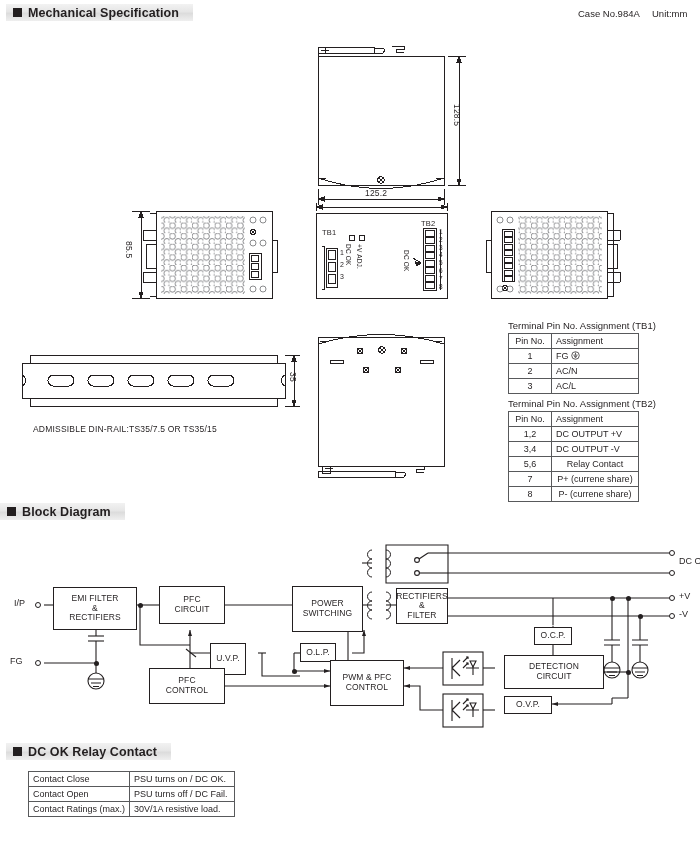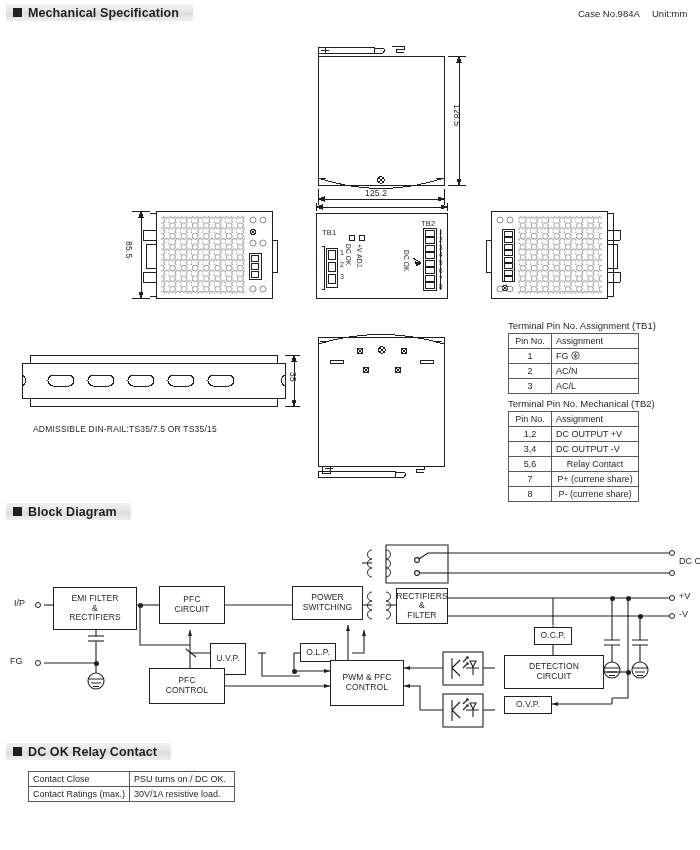--- a/index.html
+++ b/index.html
@@ -310,7 +310,7 @@
     </tbody>
   </table>
 
-  <div class="tbl-title" style="left:508px; top:398px;">Terminal Pin No. Mechanical (TB2)</div>
+  <div class="tbl-title" style="left:508px; top:398px;">Terminal Pin No. Assignment (TB2)</div>
   <table class="tbl" style="left:508px; top:411px; width:131px;">
     <tbody>
       <tr>

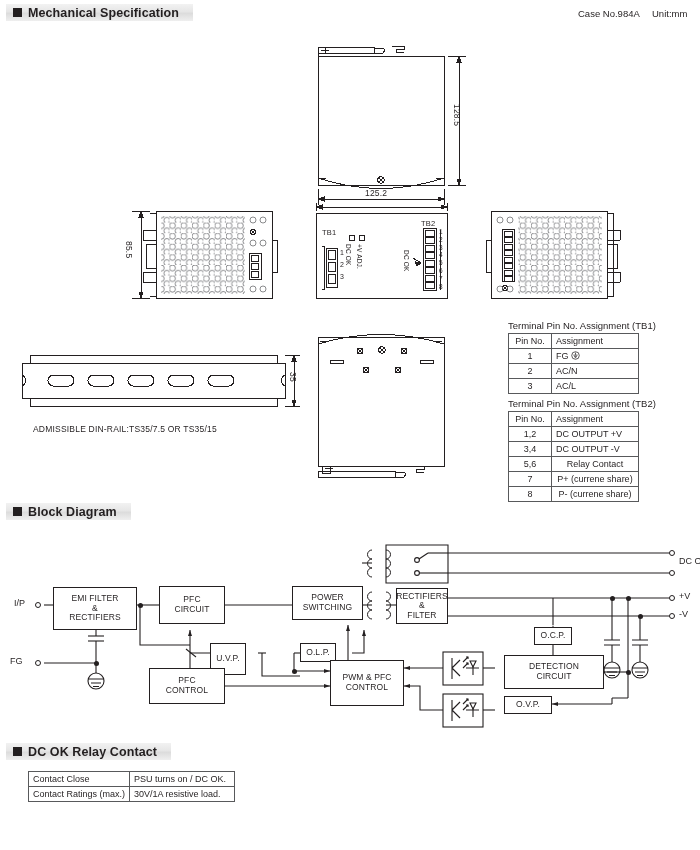--- a/index.html
+++ b/index.html
@@ -340,7 +340,7 @@
     </tbody>
   </table>
 
-  <div class="sec-head" style="left:6px; top:503px;justify-content:center;">
+  <div class="sec-head" style="left:0; top:503px;justify-content:center;">
     <span class="bullet"></span>
     <span class="label">Block Diagram</span>
   </div>

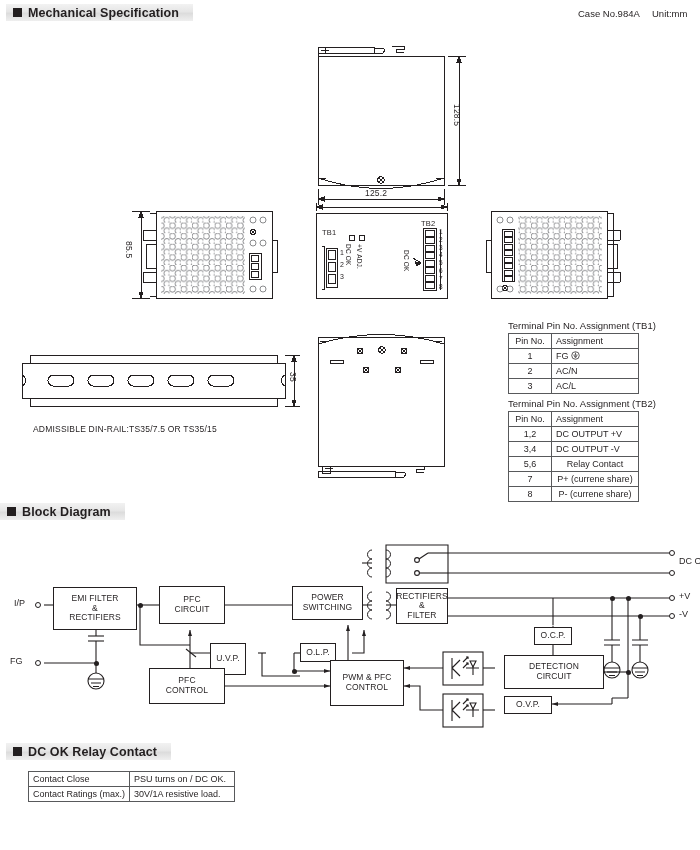--- a/index.html
+++ b/index.html
@@ -492,7 +492,7 @@
     <span style="white-space:pre-line">PFC
 CIRCUIT</span>
   </div>
-  <div class="blk" style="left:292px; top:586px; width:71px; height:34px;">
+  <div class="blk" style="left:292px; top:586px; width:71px; height:46px;">
     <span style="white-space:pre-line">POWER
 SWITCHING</span>
   </div>

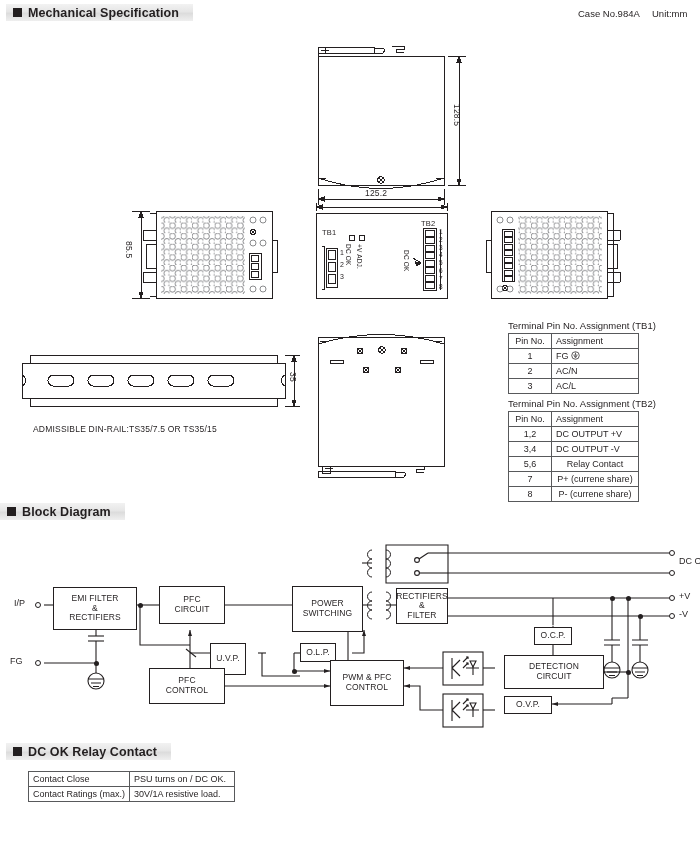--- a/index.html
+++ b/index.html
@@ -537,6 +537,10 @@
         <td>PSU turns on / DC OK.</td>
       </tr>
       <tr>
+        <td>Contact Open</td>
+        <td>PSU turns off / DC Fail.</td>
+      </tr>
+      <tr>
         <td>Contact Ratings (max.)</td>
         <td>30V/1A resistive load.</td>
       </tr>

